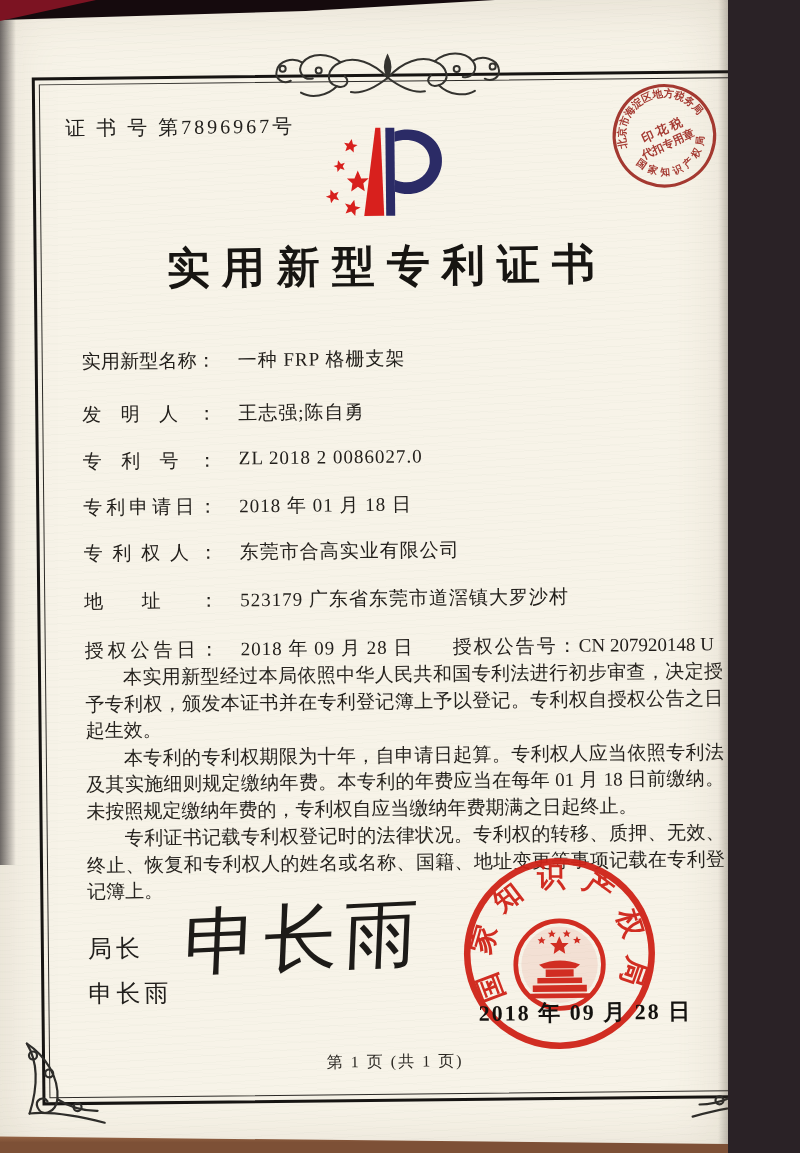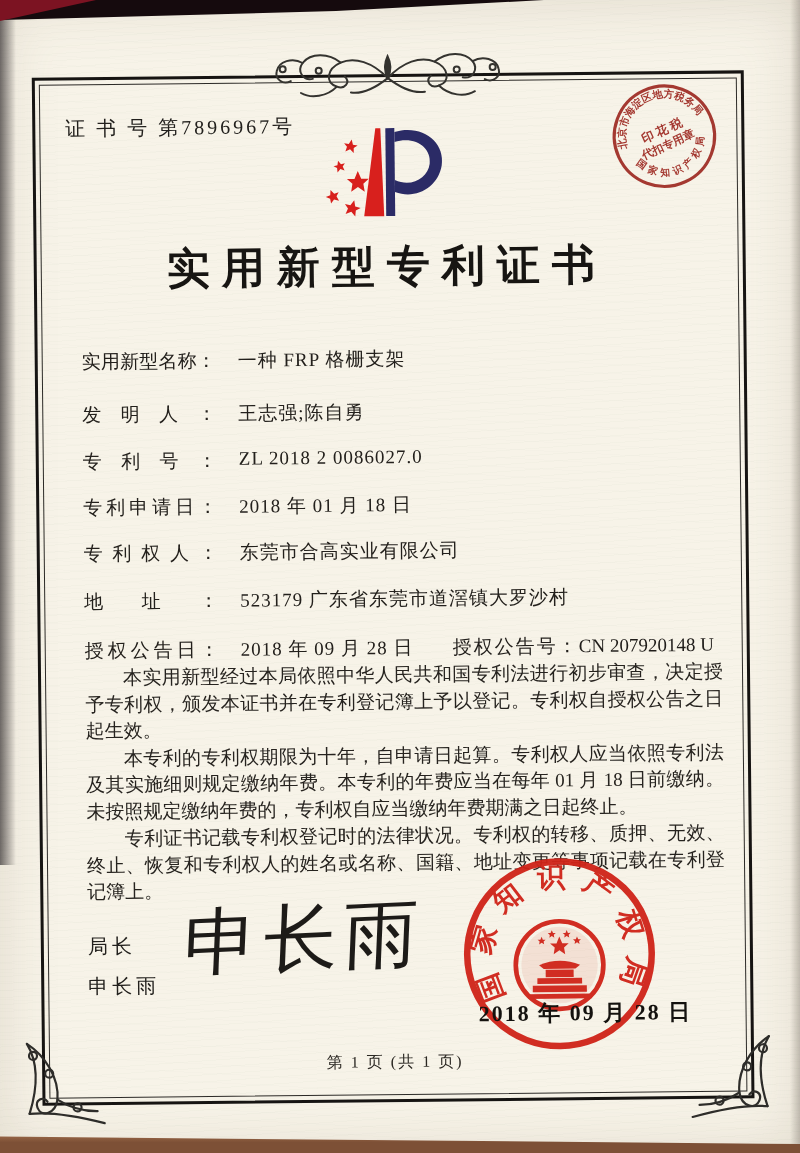--- a/index.html
+++ b/index.html
@@ -5,7 +5,7 @@
   html,body{margin:0;padding:0;}
   body{width:800px;height:1153px;overflow:hidden;background:#2a2226;
        font-family:"Liberation Serif","DejaVu Serif",serif;color:#201d1a;}
-  .photo{position:relative;width:800px;height:1153px;background:#eab308;overflow:hidden;}
+  .photo{position:relative;width:728px;height:1153px;background:#eab308;overflow:hidden;}
 
   
   .edge-top{position:absolute;left:0;top:0;width:100%;height:20px;background:#150a0d;

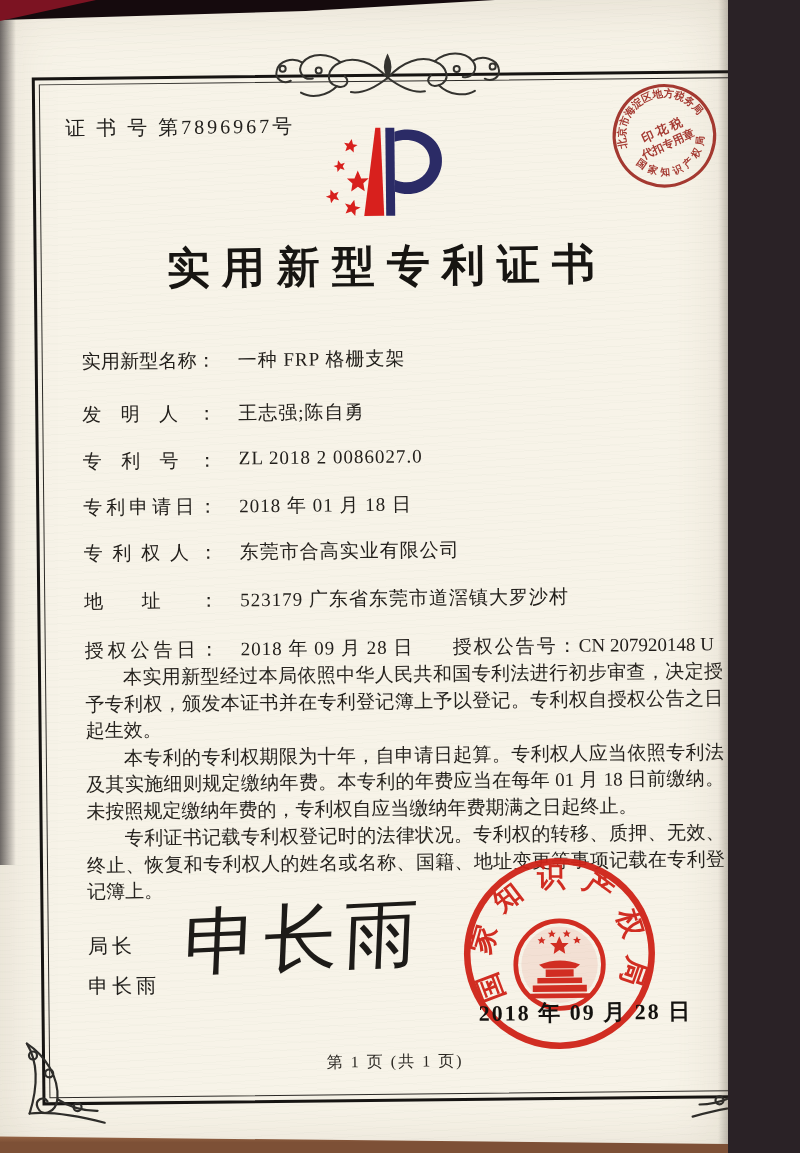--- a/index.html
+++ b/index.html
@@ -61,7 +61,7 @@
              line-height:26.5px;text-align:justify;color:#26231f;}
   .body-text p{margin:0 0 1px 0;text-indent:38px;}
 
-  .bureau{position:absolute;left:84px;top:930px;font-size:20px;letter-spacing:4px;color:#22201d;}
+  .bureau{position:absolute;left:84px;top:930px;font-size:24px;letter-spacing:4px;color:#22201d;}
   .bureau div{margin-bottom:13px;}
   .signature{position:absolute;left:180px;top:888px;width:280px;font-size:74px;
              letter-spacing:6px;color:#1d1b18;transform:rotate(-2deg) skewX(-5deg);

